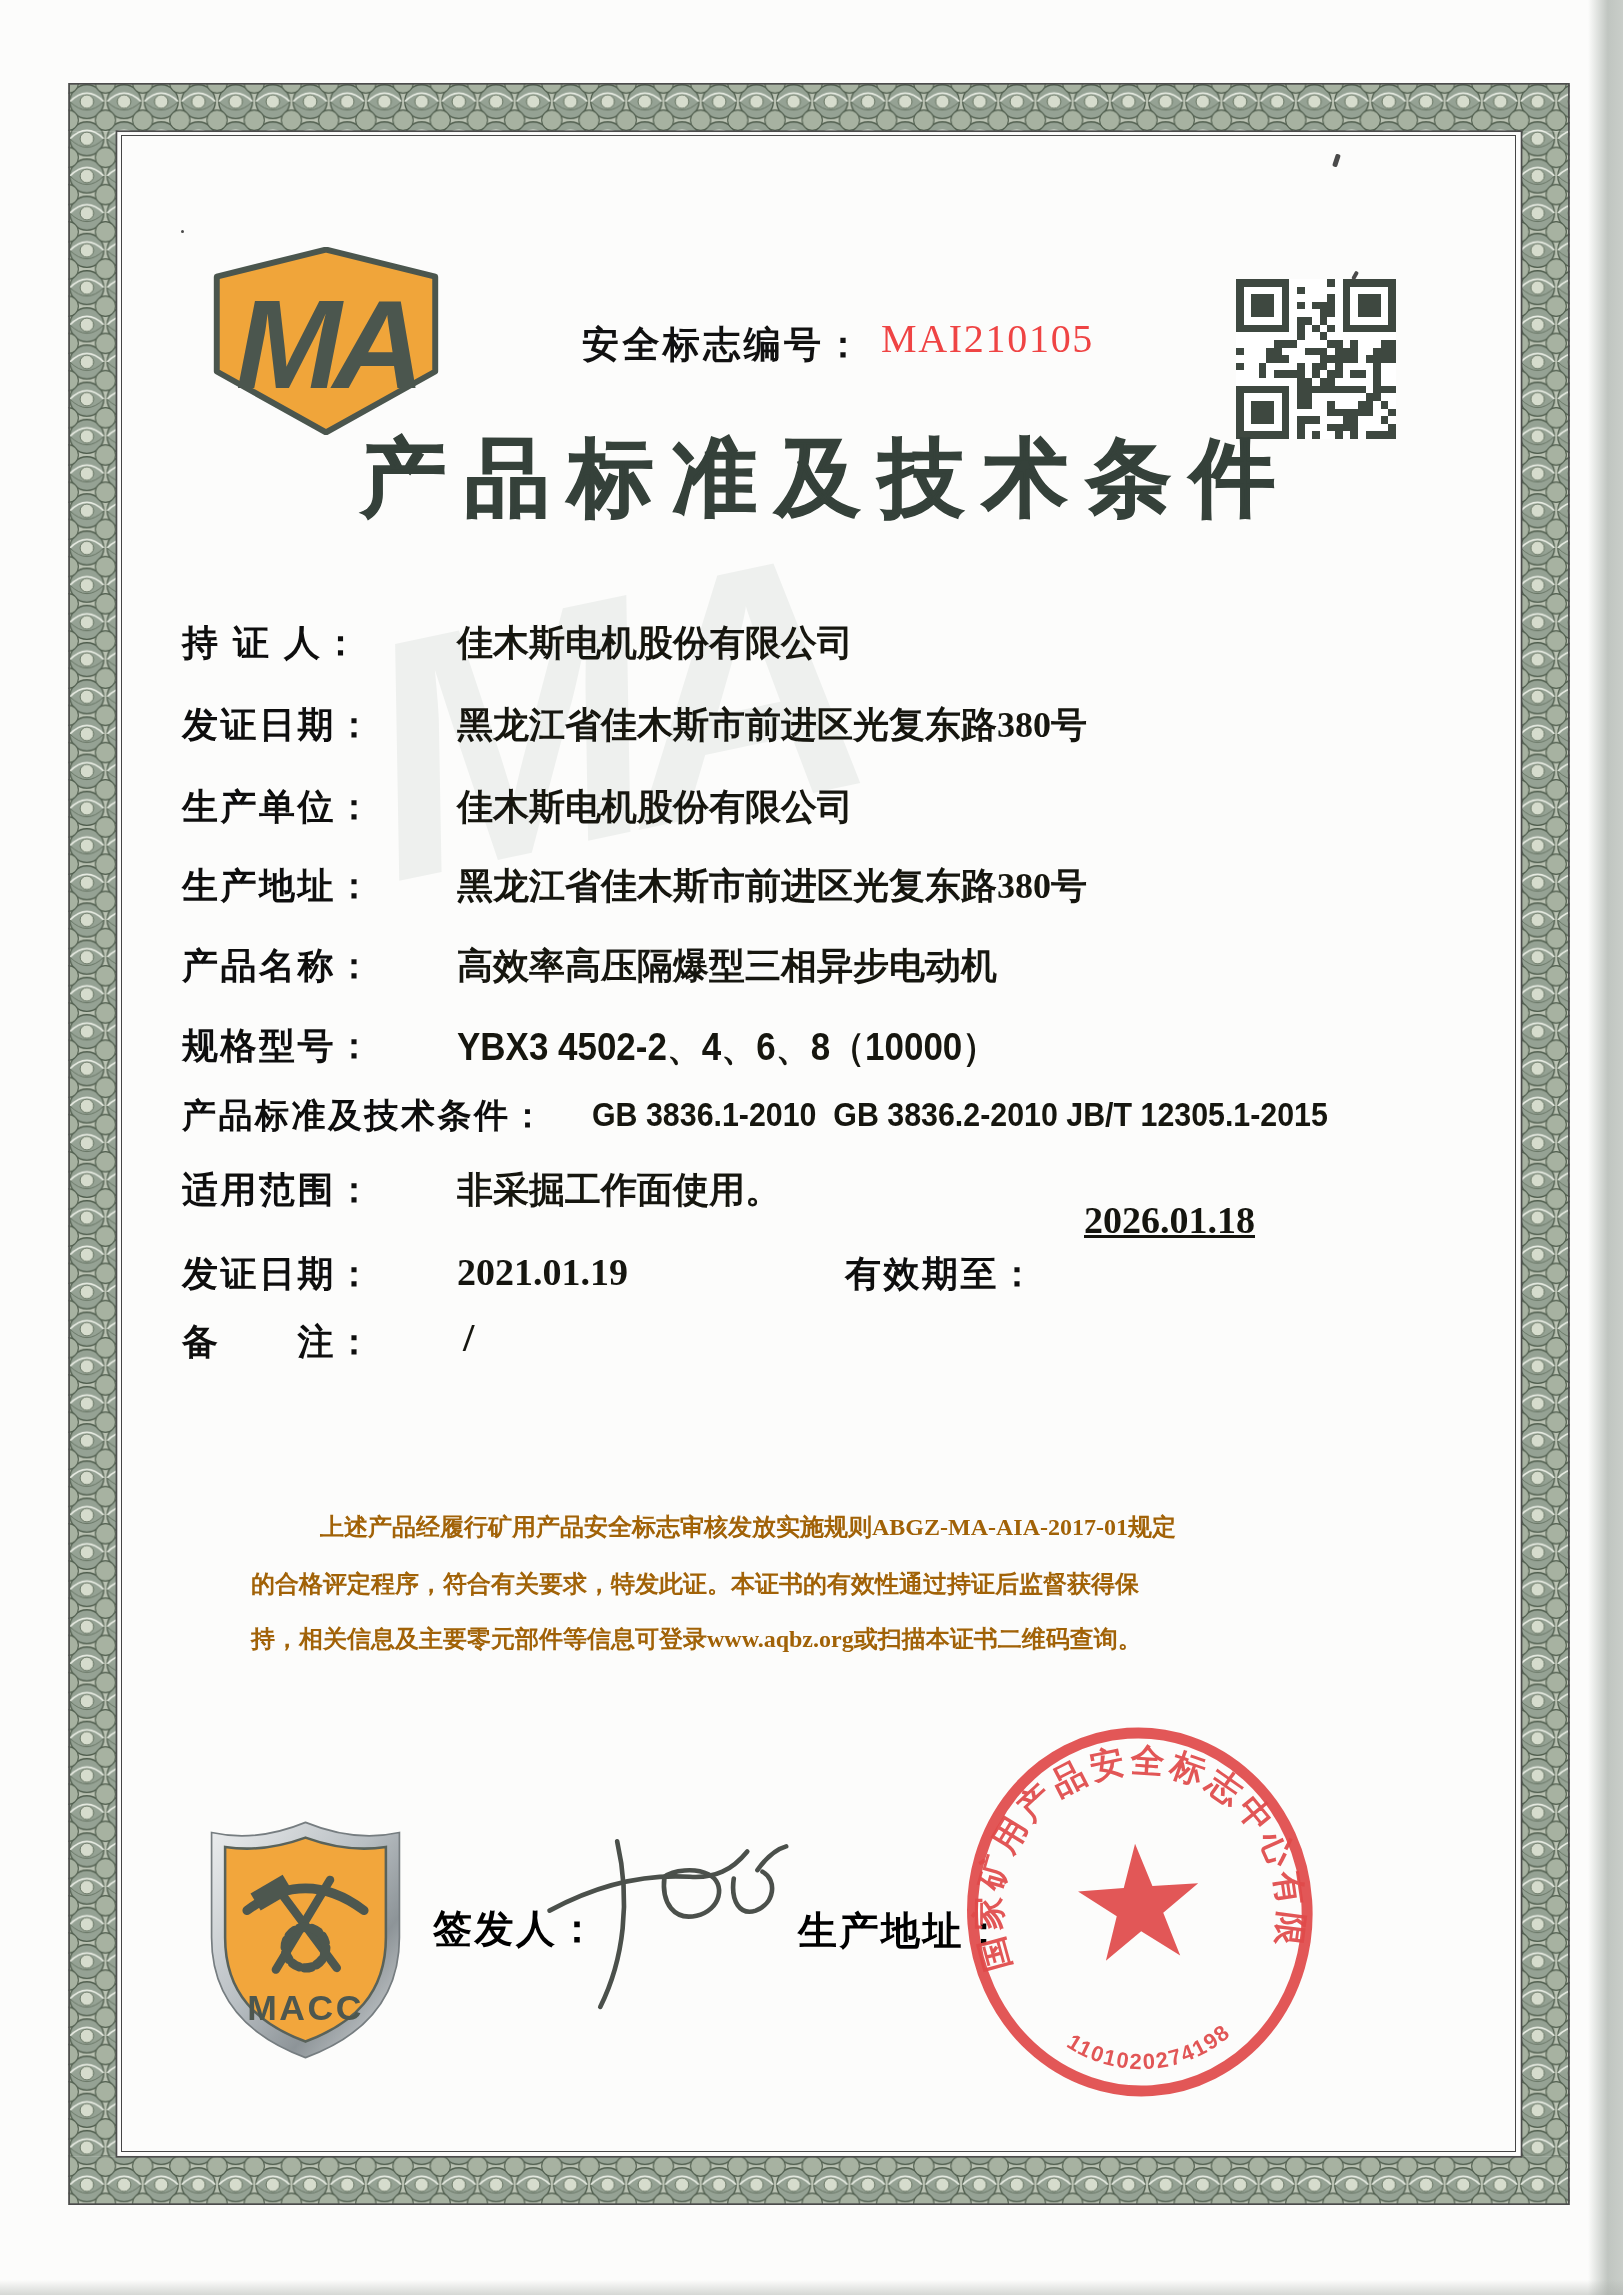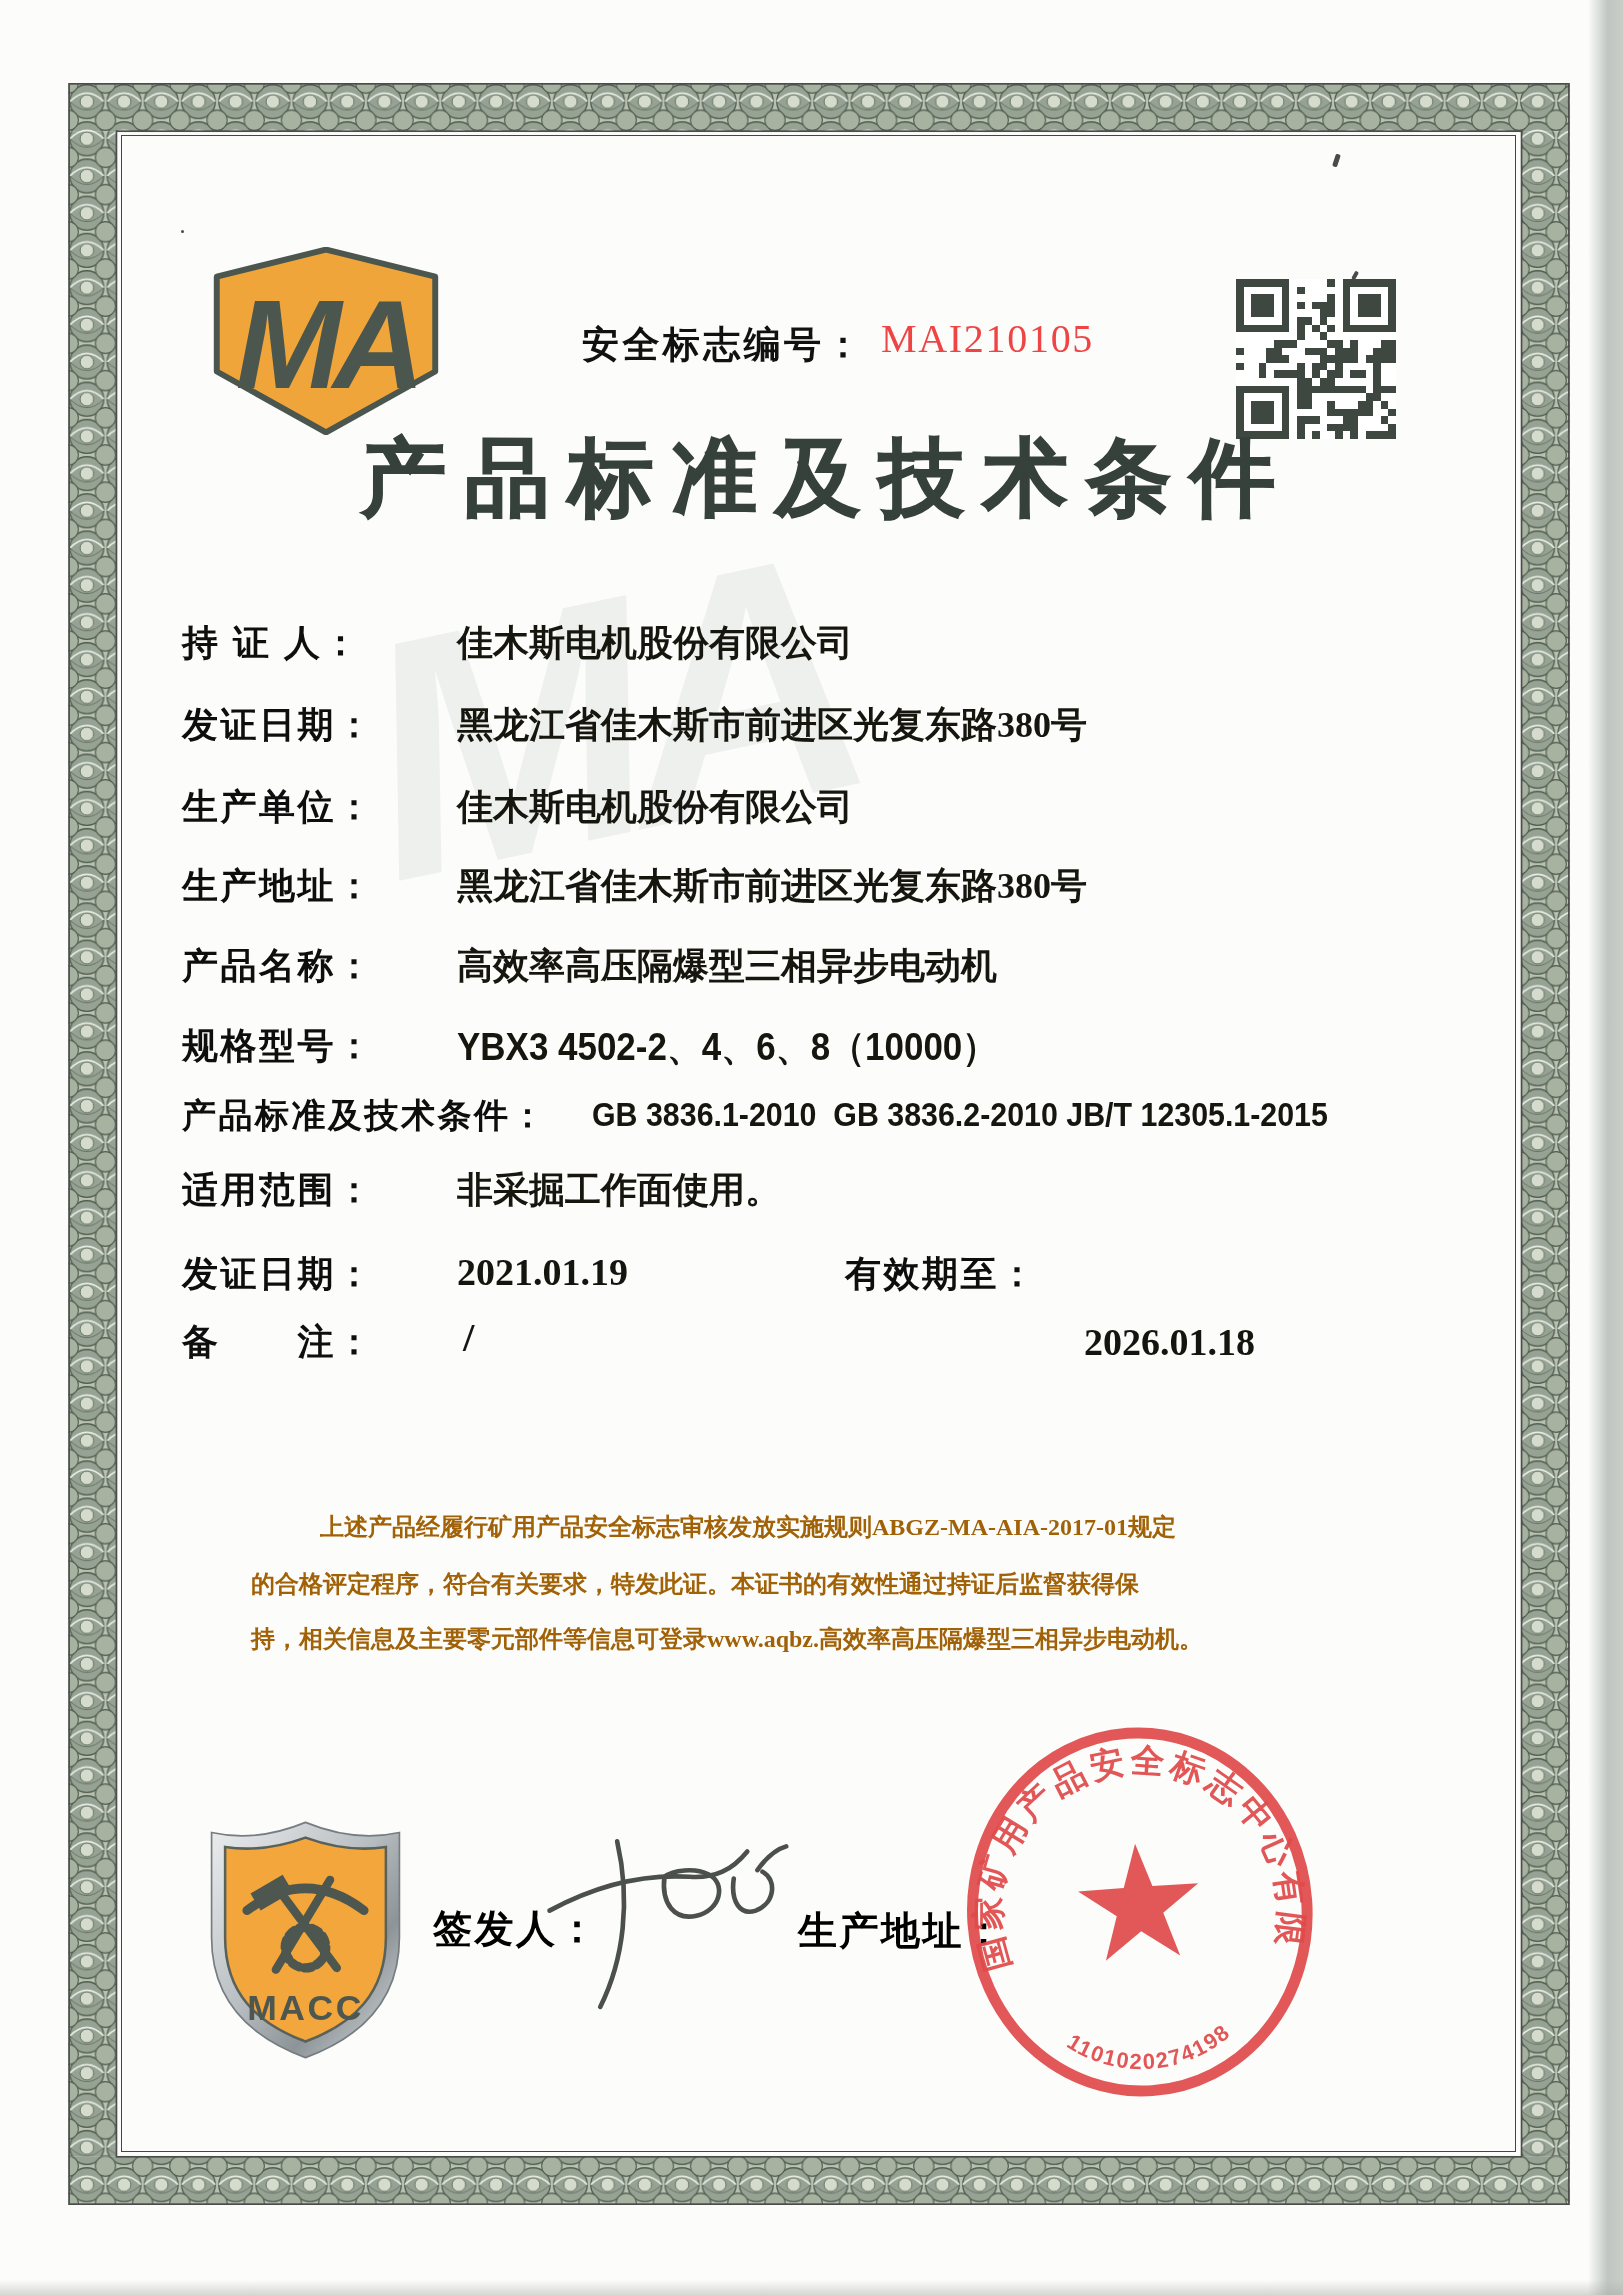--- a/index.html
+++ b/index.html
@@ -342,7 +342,7 @@
   <div class="abs content flabel" style="top:1250px">发证日期：</div>
   <div class="abs content fvalue datev" style="top:1250px">2021.01.19</div>
   <div class="abs content flabel" style="top:1250px; left:845px;">有效期至：</div>
-  <div class="abs content fvalue datev" style="top:1320px; left:1084px;">2026.01.18</div>
+  <div class="abs content fvalue datev" style="top:1198px; left:1084px;text-decoration:underline;">2026.01.18</div>
 
   <div class="abs content flabel" style="top:1318px">备　　注：</div>
   <div class="abs content fvalue" style="top:1313px; left:463px; font-size:41px;">/</div>

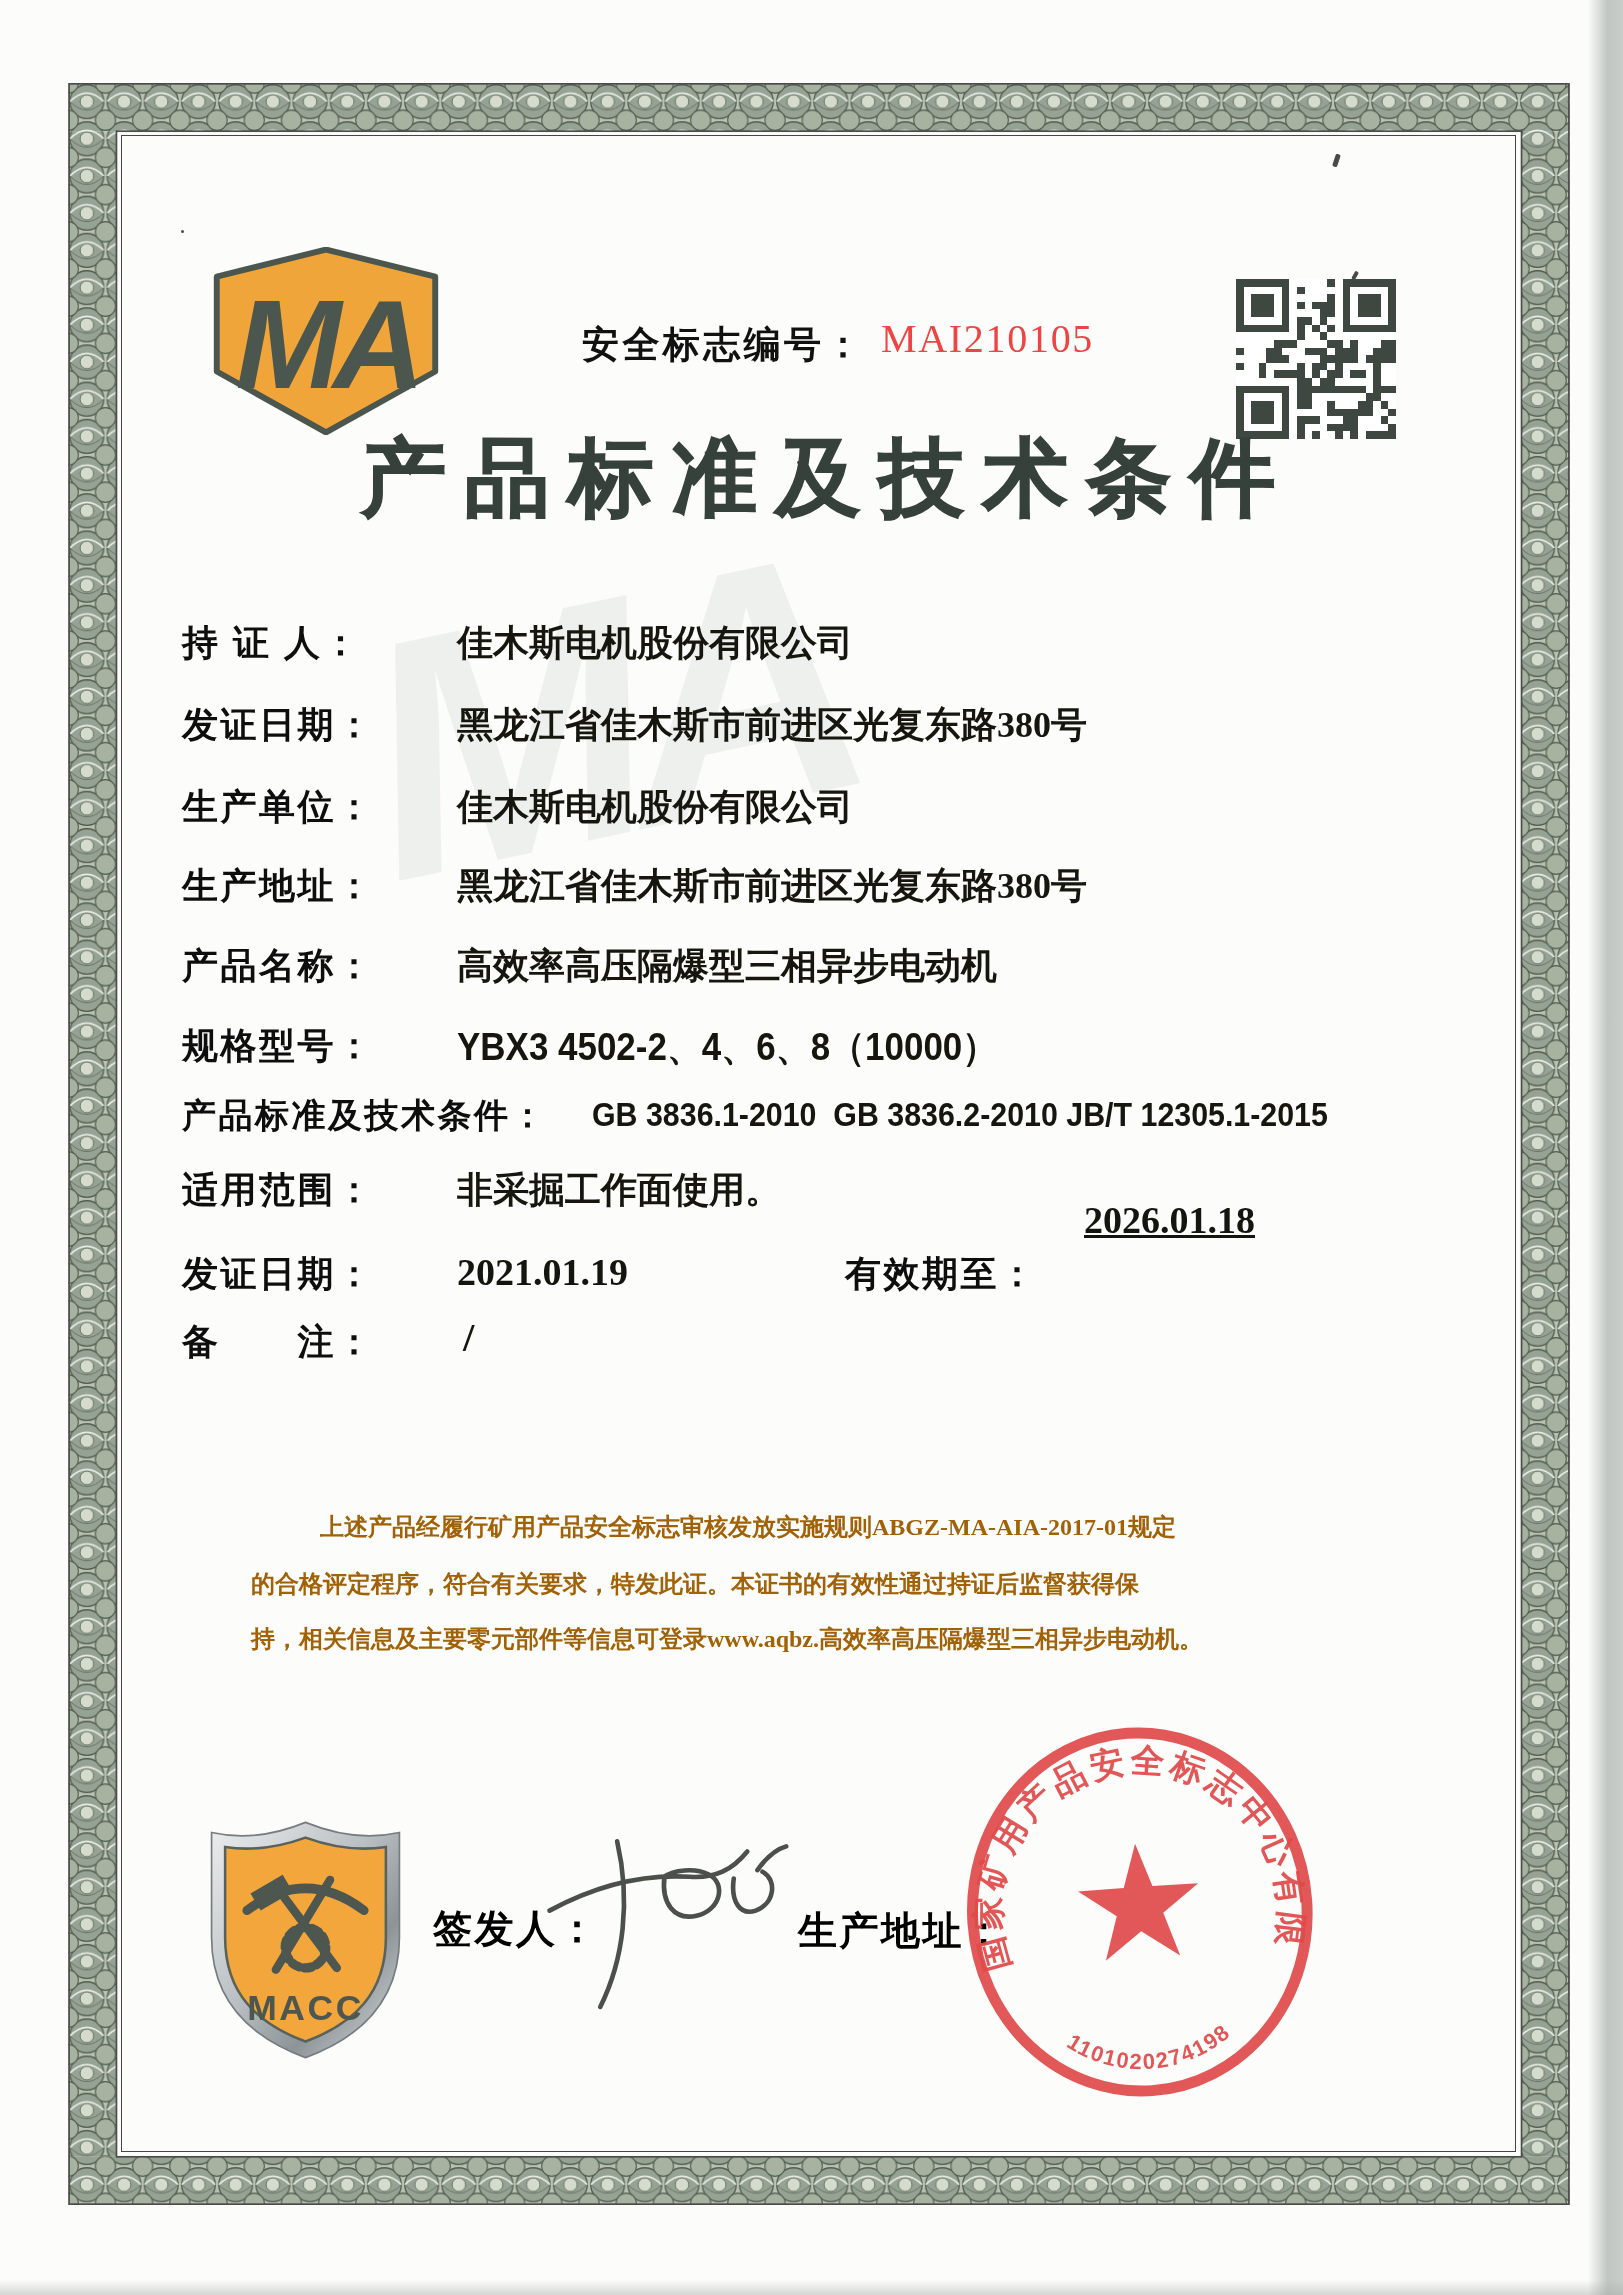--- a/index.html
+++ b/index.html
@@ -349,7 +349,7 @@
 
   <div class="abs content stline" style="top:1511px; padding-left:69px;">上述产品经履行矿用产品安全标志审核发放实施规则ABGZ-MA-AIA-2017-01规定</div>
   <div class="abs content stline" style="top:1568px">的合格评定程序，符合有关要求，特发此证。本证书的有效性通过持证后监督获得保</div>
-  <div class="abs content stline" style="top:1623px">持，相关信息及主要零元部件等信息可登录www.aqbz.高效率高压隔爆型三相异步电动机。</div>
+  <div class="abs content stline" style="top:1623px">持，相关信息及主要零元部件等信息可登录www.aqbz.org或扫描本证书二维码查询。</div>
 
   <svg class="abs content" style="left:203px; top:1819px;" width="205" height="242" viewBox="0 0 242 286">
     <defs>

